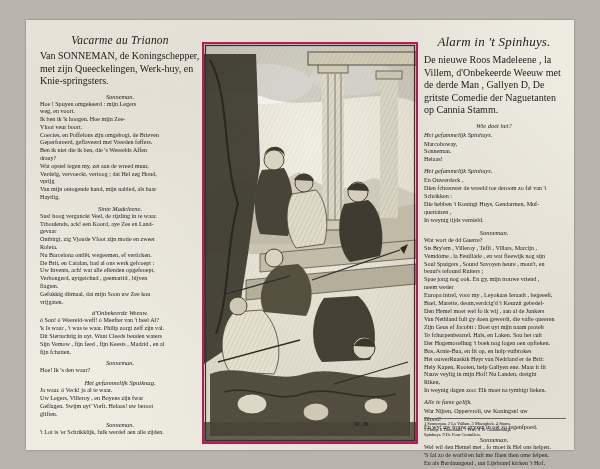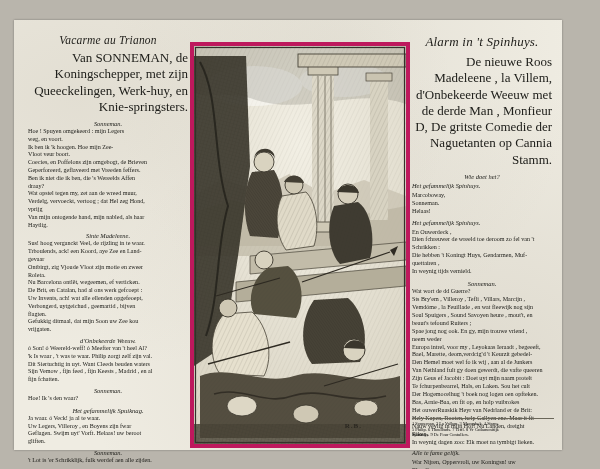--- a/index.html
+++ b/index.html
@@ -11,7 +11,7 @@
   }
   #sheet{
     position:absolute;
-    left:14px;top:20px;
+    left:26px;top:20px;
     width:548px;height:430px;
     background:#efece2;
     box-shadow:0 0 2px rgba(0,0,0,.35);

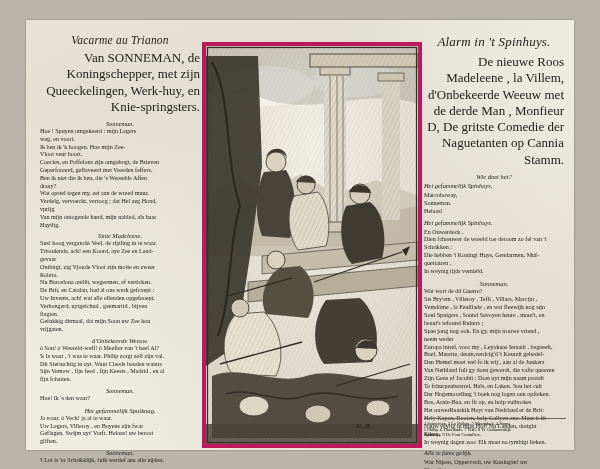--- a/index.html
+++ b/index.html
@@ -42,9 +42,9 @@
   }
   #col-right .title{font-size:13px;}
   .subtitle{
-    font-size:13px;
+    font-size:10px;
     line-height:1.25;
-    text-align:right;
+    text-align:left;
     margin:0 0 5px 0;
   }
   .speaker{

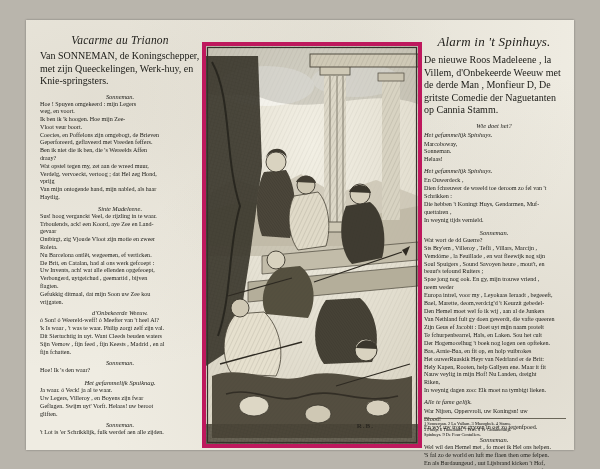--- a/index.html
+++ b/index.html
@@ -174,7 +174,7 @@
   <div class="col" id="col-right">
     <div class="title">Alarm in 't Spinhuys.</div>
     <div class="subtitle">De nieuwe Roos Madeleene , la Villem,
-d'Onbekeerde Weeuw met de derde Man , Monfieur D,
+d'Onbekeerde Weeuw met de derde Man , Gallyen D,
 De gritste Comedie der Naguetanten op Cannia Stamm.</div>
 
     <div class="rhdr">Wie doet het?</div>

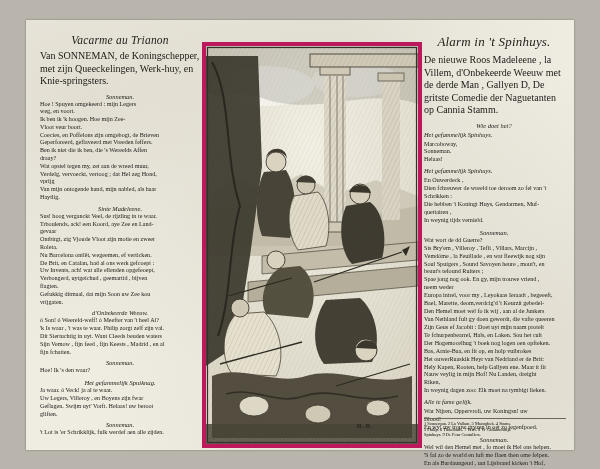--- a/index.html
+++ b/index.html
@@ -100,7 +100,7 @@
     left:176px;top:22px;
     width:212px;height:398px;
     background:#e7e3d7;
-    border:4px solid #be185d;
+    border:2px solid #be185d;
     overflow:hidden;
   }
   #plate svg{display:block;}

